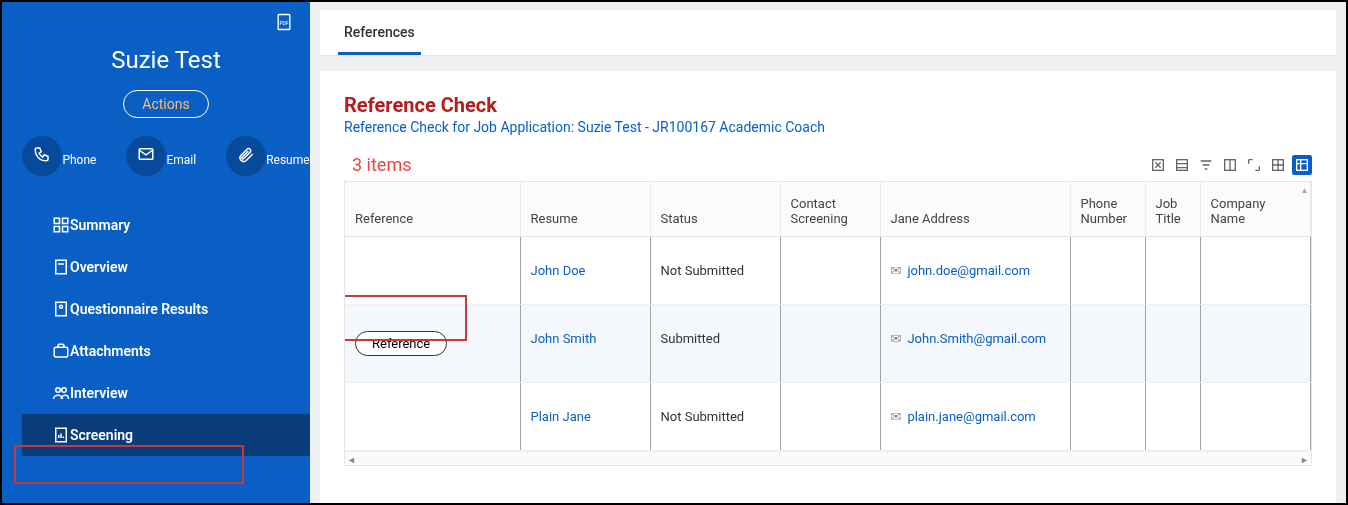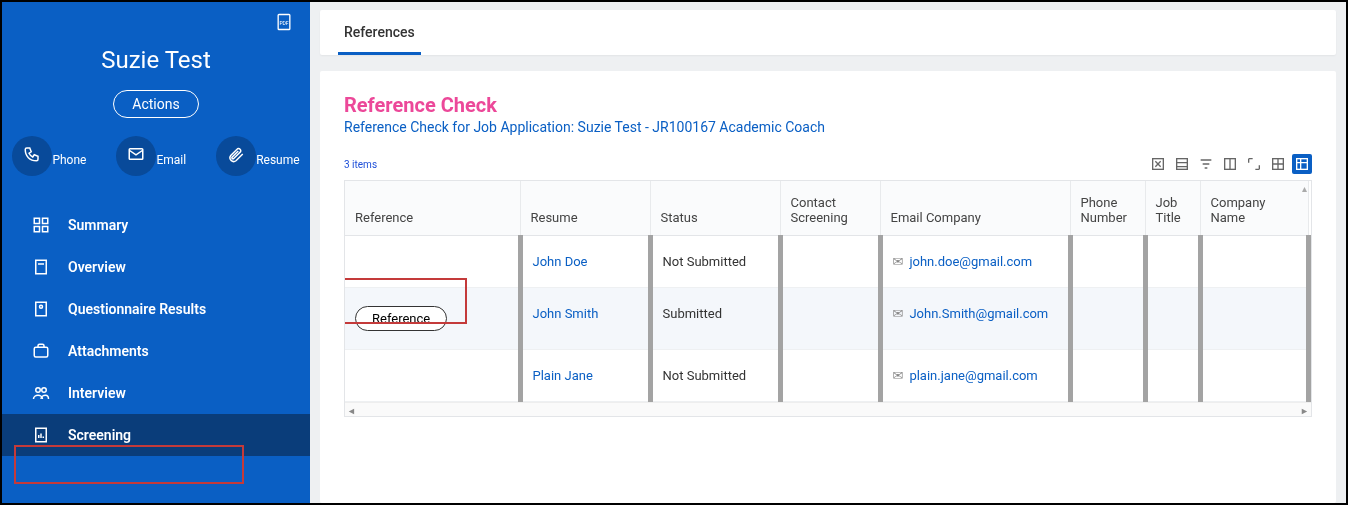--- a/index.html
+++ b/index.html
@@ -7,7 +7,7 @@
 .frame { width: 1348px; height: 505px; border: 2px solid #000; display: flex; background: #f4f4f4; position: relative; }
 
 
-.sidebar { width: 308px; background: #0a5fc4; color: #fff; display: flex; flex-direction: column; position: relative; }
+.sidebar { width: 308px; background: #0a5fc4; color: #fff; display: flex; flex-direction: column; position: relative; padding-left: 20px; }
 .pdf-icon { position: absolute; top: 10px; right: 16px; cursor: pointer; }
 .candidate-name { font-size: 24px; font-weight: 400; text-align: center; margin-top: 44px; }
 .job-for { font-size: 14px; text-align: center; margin-top: 14px; }

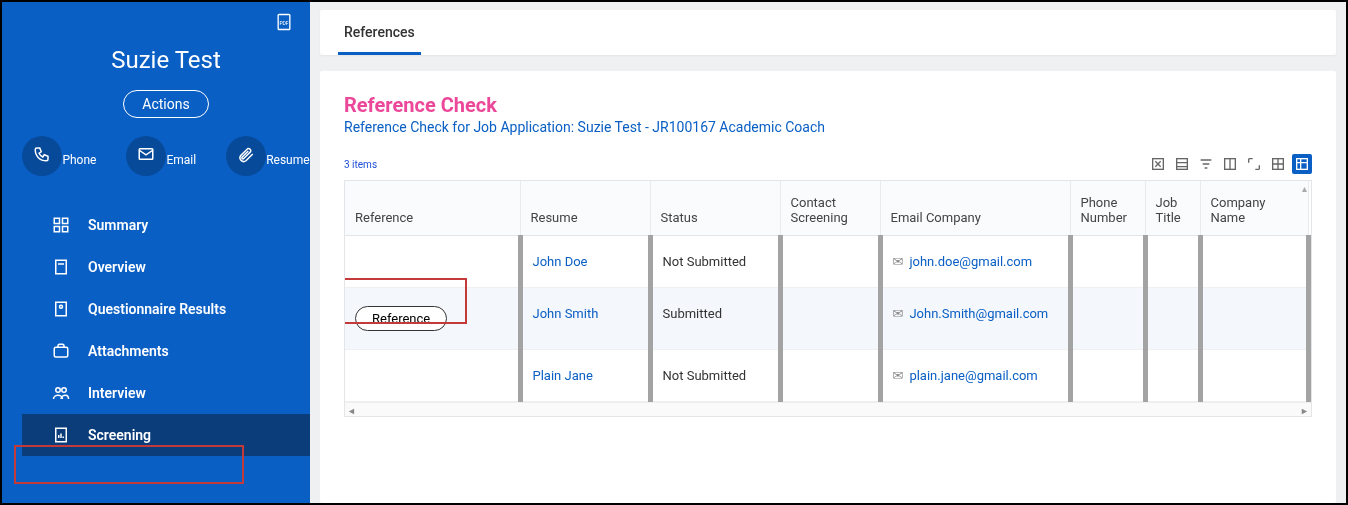--- a/index.html
+++ b/index.html
@@ -11,7 +11,7 @@
 .pdf-icon { position: absolute; top: 10px; right: 16px; cursor: pointer; }
 .candidate-name { font-size: 24px; font-weight: 400; text-align: center; margin-top: 44px; }
 .job-for { font-size: 14px; text-align: center; margin-top: 14px; }
-.actions-btn { margin: 16px auto 0; display: block; border: 1px solid #fff; background: transparent; color: #ffffff; font-size: 14px; padding: 5px 18px; border-radius: 16px; cursor: pointer; }
+.actions-btn { margin: 16px auto 0; display: block; border: 1px solid #fff; background: transparent; color: #fdba74; font-size: 14px; padding: 5px 18px; border-radius: 16px; cursor: pointer; }
 .contact-row { display: flex; justify-content: center; gap: 30px; margin-top: 18px; }
 .contact-item { display: flex; flex-direction: row; align-items: center; cursor: pointer; }
 .contact-circle { width: 40px; height: 40px; border-radius: 50%; background: #084a9a; display: flex; align-items: center; justify-content: center; }

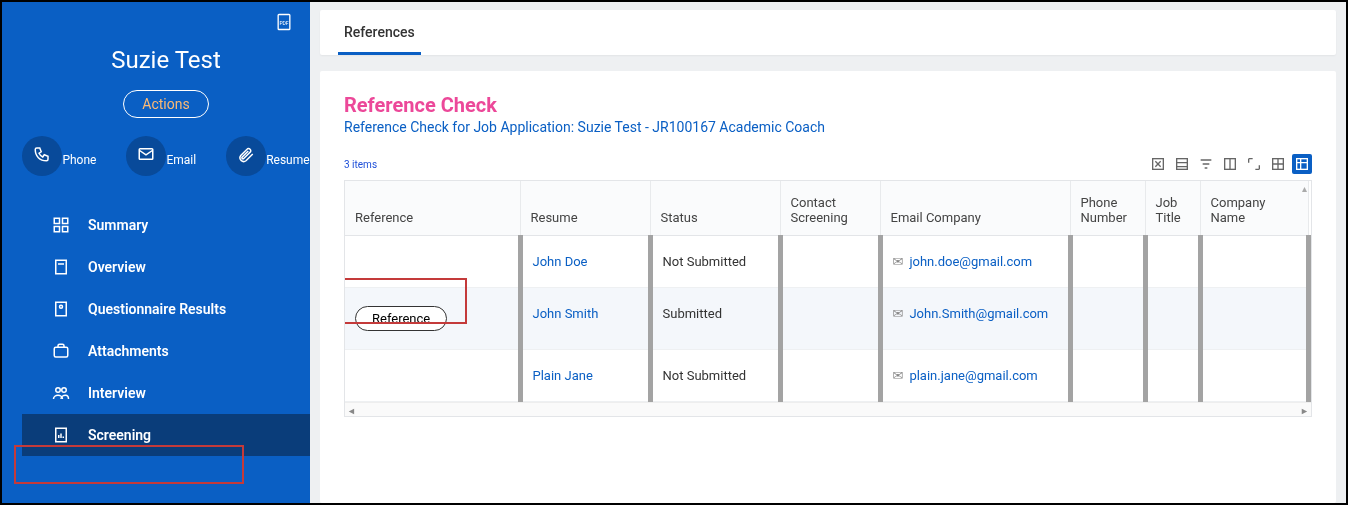--- a/index.html
+++ b/index.html
@@ -29,7 +29,7 @@
 .tab { display: inline-block; padding: 14px 6px 12px; font-size: 14px; color: #333; border-bottom: 3px solid #0a5fc4; font-weight: 500; cursor: pointer; }
 
 .panel { background: #fff; margin: 16px 10px 0; padding: 22px 24px 10px; border-radius: 2px; flex: 1; overflow: hidden; position: relative; }
-.panel-title { font-size: 20px; font-weight: 700; color: #ec4899; }
+.panel-title { font-size: 20px; font-weight: 700; color: #b91c1c; }
 .panel-link { color: #0a5fc4; font-size: 14px; display: inline-block; cursor: pointer; }
 .items-row { display: flex; align-items: center; justify-content: space-between; margin-top: 18px; }
 .items-count { font-size: 10px; color: #1d4ed8; }

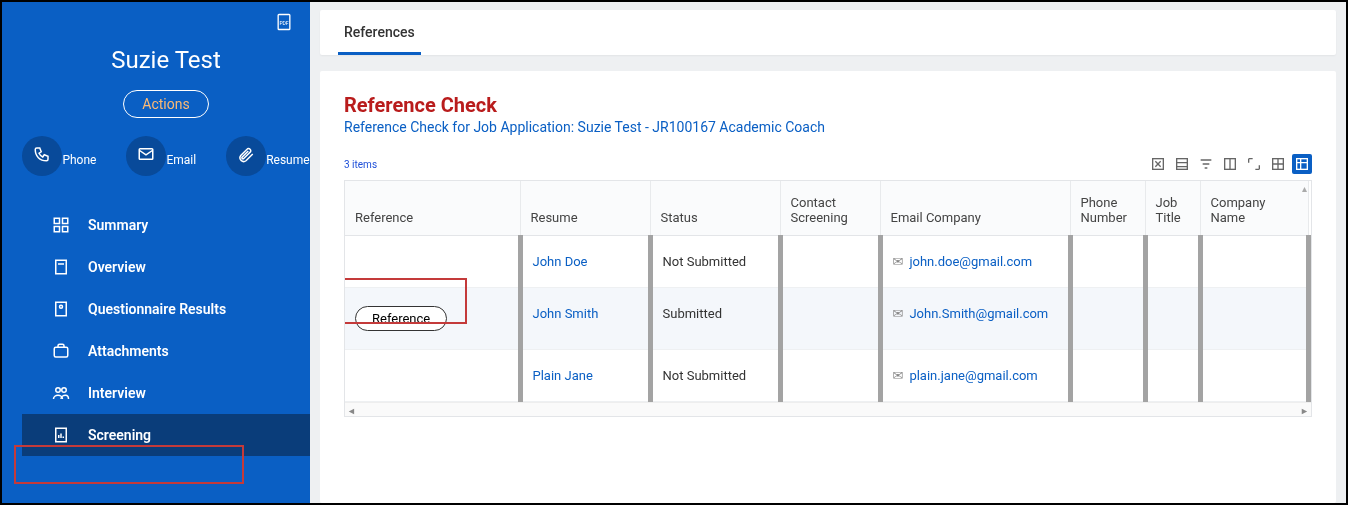--- a/index.html
+++ b/index.html
@@ -32,7 +32,7 @@
 .panel-title { font-size: 20px; font-weight: 700; color: #b91c1c; }
 .panel-link { color: #0a5fc4; font-size: 14px; display: inline-block; cursor: pointer; }
 .items-row { display: flex; align-items: center; justify-content: space-between; margin-top: 18px; }
-.items-count { font-size: 10px; color: #1d4ed8; }
+.items-count { font-size: 18px; color: #ef4444; margin-left: 8px; }
 .toolbar { display: flex; gap: 4px; align-items: center; }
 .tool { width: 20px; height: 20px; display: flex; align-items: center; justify-content: center; color: #666; cursor: pointer; }
 .tool.active { background: #0a5fc4; color: #fff; border-radius: 2px; }

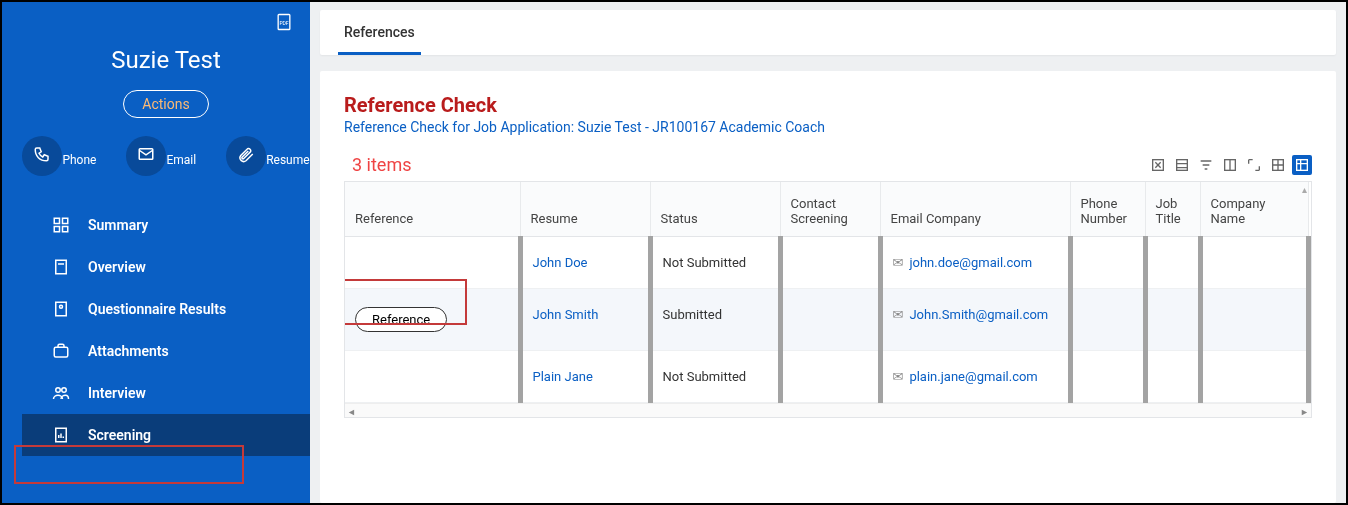--- a/index.html
+++ b/index.html
@@ -17,7 +17,7 @@
 .contact-circle { width: 40px; height: 40px; border-radius: 50%; background: #084a9a; display: flex; align-items: center; justify-content: center; }
 .contact-label { font-size: 12px; margin-top: 8px; }
 .nav { margin-top: 28px; display: flex; flex-direction: column; }
-.nav-item { display: flex; align-items: center; gap: 18px; padding: 12px 30px; cursor: pointer; font-size: 14px; font-weight: 600; }
+.nav-item { display: flex; align-items: center; padding: 12px 30px; cursor: pointer; font-size: 14px; font-weight: 600; }
 .nav-item.active { background: #0a3d7a; }
 .nav-icon { width: 18px; height: 18px; flex-shrink: 0; display: flex; align-items: center; justify-content: center; }
 

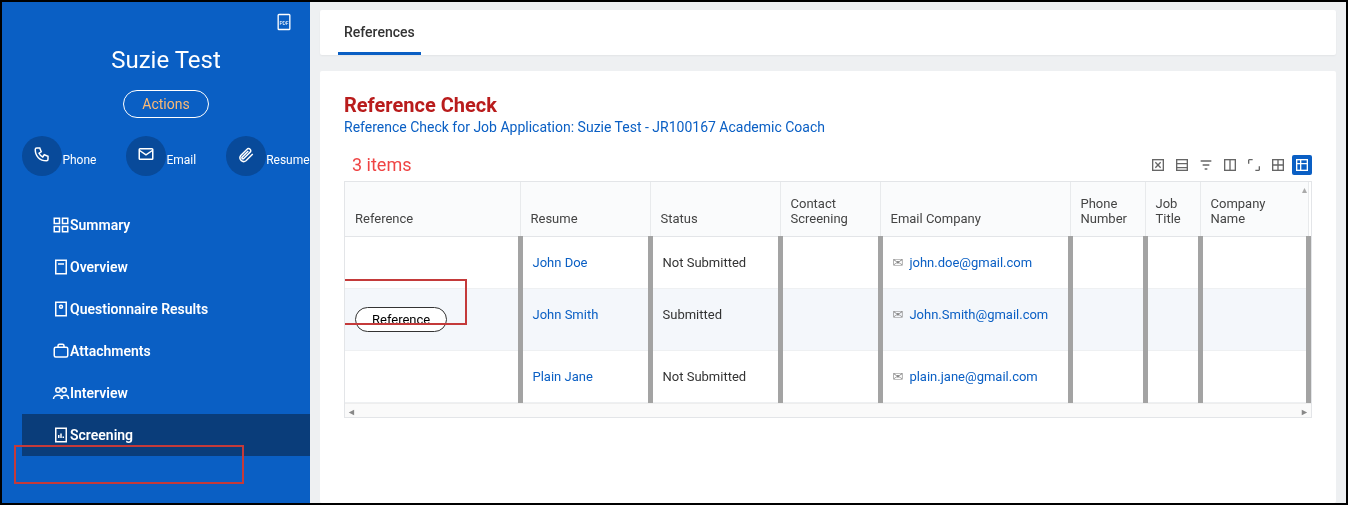--- a/index.html
+++ b/index.html
@@ -249,7 +249,7 @@
               <th>Resume</th>
               <th>Status</th>
               <th>Contact Screening</th>
-              <th>Email Company</th>
+              <th>Jane Address</th>
               <th>Phone Number</th>
               <th>Job Title</th>
               <th>Company Name</th>

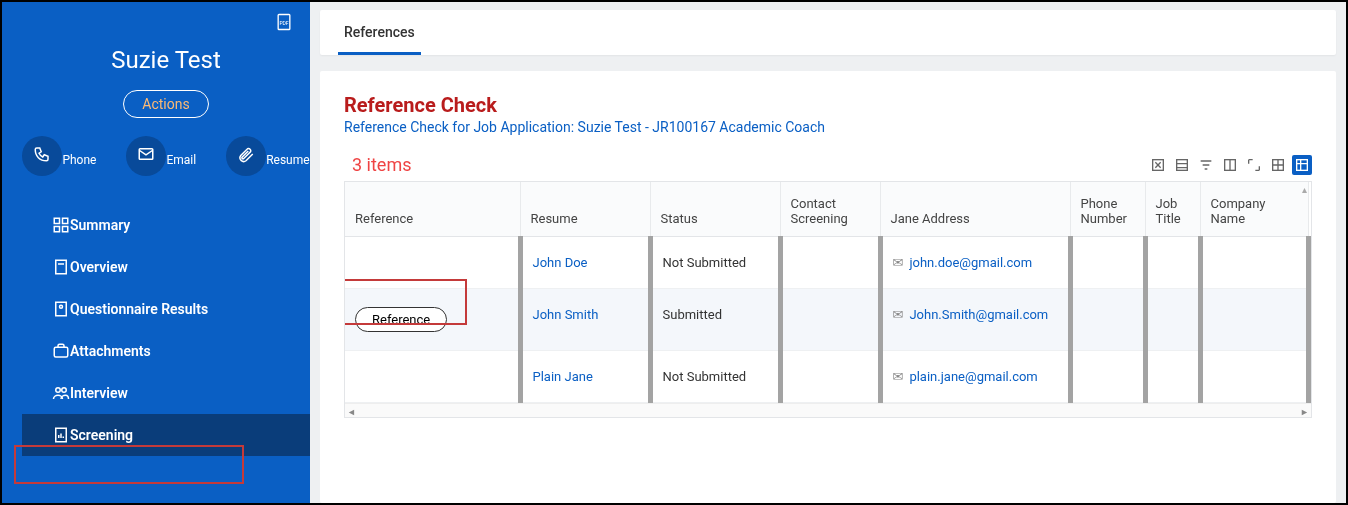--- a/index.html
+++ b/index.html
@@ -40,7 +40,7 @@
 .table-wrap { margin-top: 6px; border: 1px solid #e3e5e8; overflow-x: auto; }
 table { border-collapse: collapse; width: 100%; min-width: 920px; font-size: 13px; }
 th { text-align: left; font-weight: 400; color: #444; padding: 10px 10px 10px 10px; border-right: 1px solid #e8eaec; border-bottom: 1px solid #e3e5e8; background: #fafbfc; vertical-align: bottom; height: 54px; }
-td { padding: 18px 10px; border-right: 5px solid #a3a3a3; border-bottom: 1px solid #eef0f2; vertical-align: top; color: #333; }
+td { padding: 26px 10px; border-right: 1px solid #a3a3a3; border-bottom: 1px solid #eef0f2; vertical-align: top; color: #333; }
 tr.hovered td { background: #f4f7fb; }
 .link-cell { color: #0a5fc4; cursor: pointer; }
 .email-cell { color: #0a5fc4; cursor: pointer; white-space: nowrap; }

